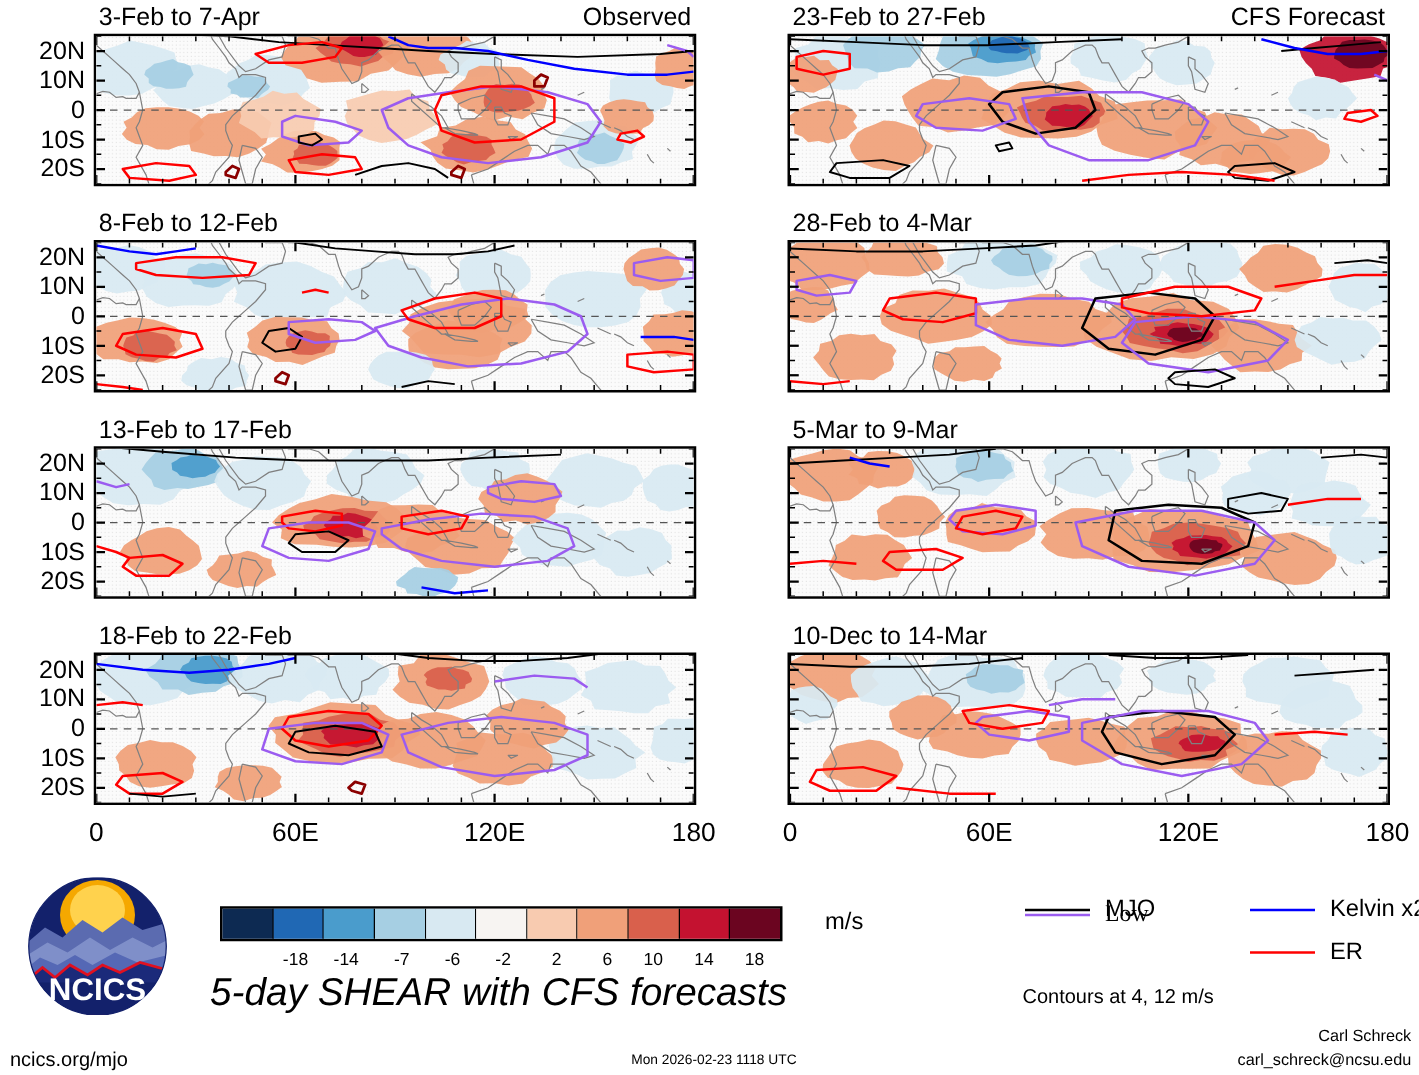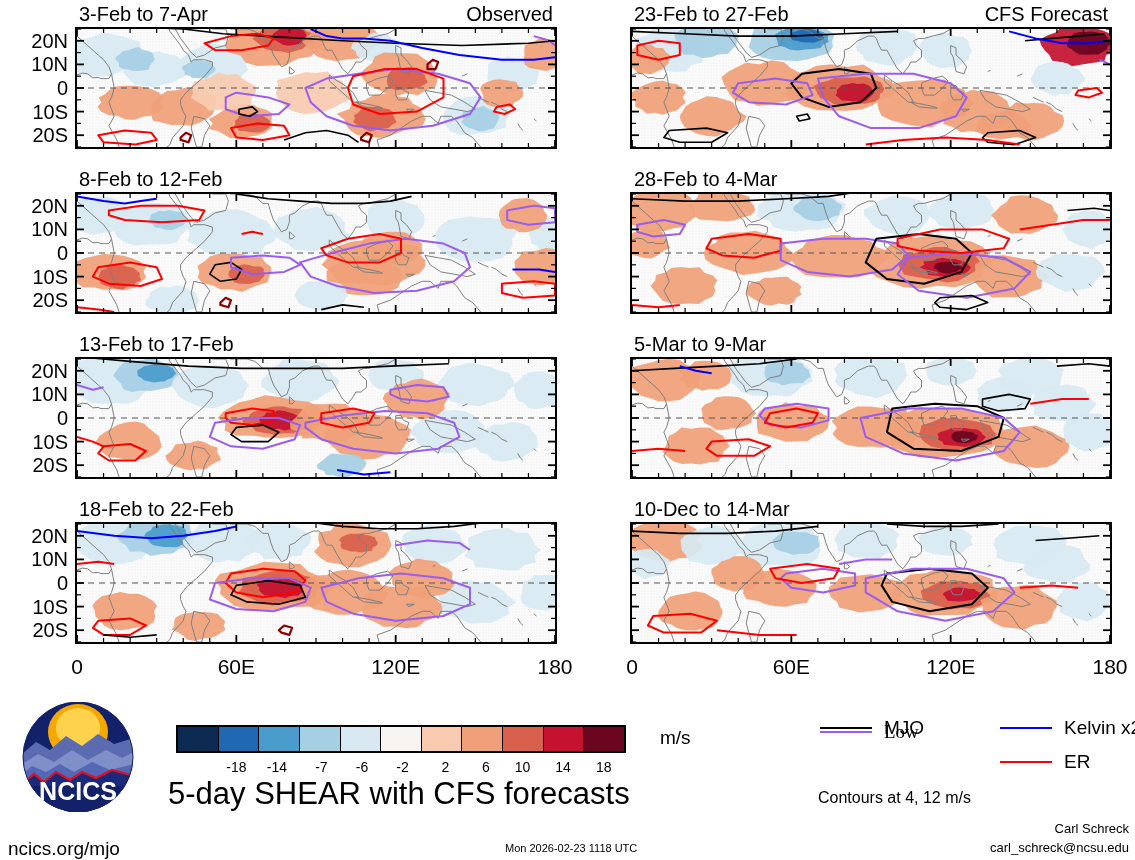--- a/index.html
+++ b/index.html
@@ -1251,7 +1251,7 @@
 
 <div id="contour-note" style="left:818px;top:790px;">Contours at 4, 12 m/s</div>
 
-<div id="main-title" style="left:168px;top:778px;">5-day SHEAR with CFS forecasts</div>
+<div id="main-title" style="left:168px;top:778px;font-style:italic;">5-day SHEAR with CFS forecasts</div>
 
 <div id="site-url" style="left:8px;top:842px;">ncics.org/mjo</div>
 

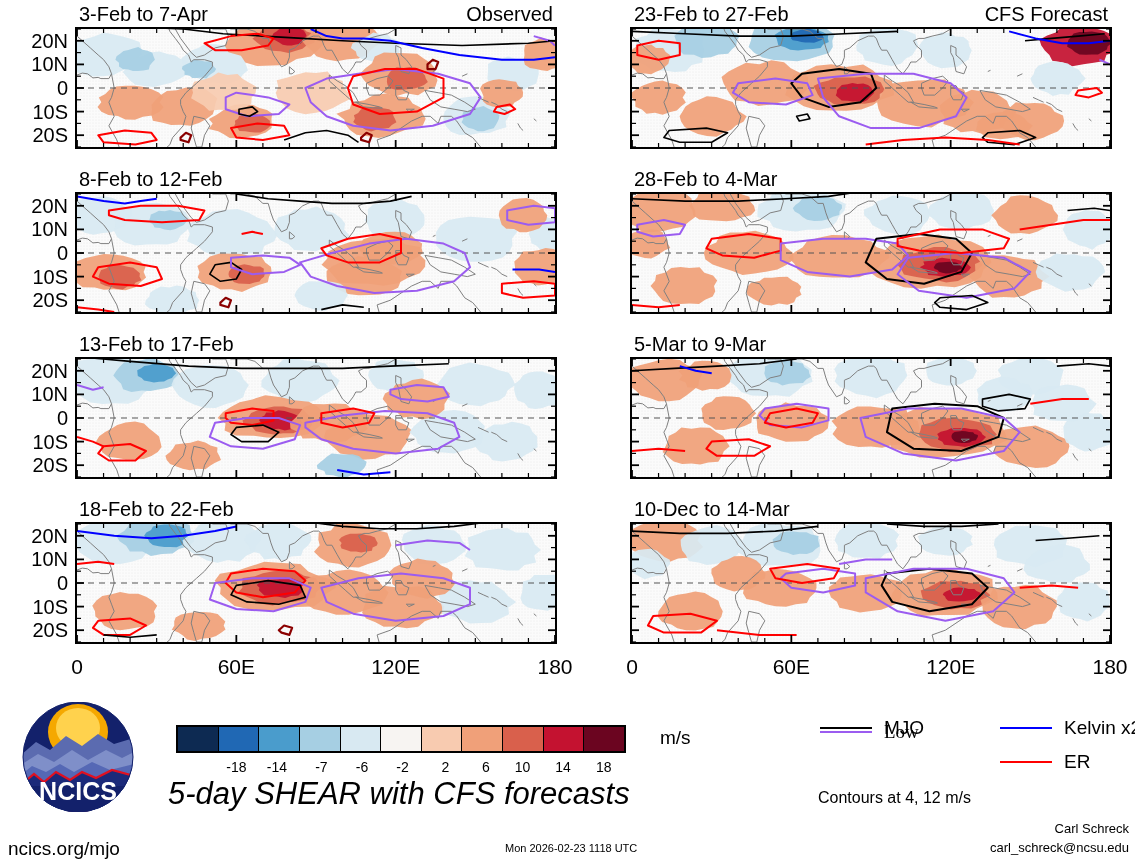--- a/index.html
+++ b/index.html
@@ -28,7 +28,7 @@
 
   #contour-note{position:absolute;font-size:16px;line-height:16px;white-space:nowrap;}
   #main-title{position:absolute;font-size:31px;line-height:31px;white-space:nowrap;}
-  #site-url{position:absolute;font-size:19px;line-height:13px;white-space:nowrap;}
+  #site-url{position:absolute;font-size:16px;line-height:13px;white-space:nowrap;}
   #timestamp{position:absolute;font-size:11px;line-height:11px;white-space:nowrap;}
   #author{position:absolute;font-size:13px;line-height:13px;white-space:nowrap;text-align:right;}
   #author-email{position:absolute;font-size:13px;line-height:13px;white-space:nowrap;text-align:right;}

